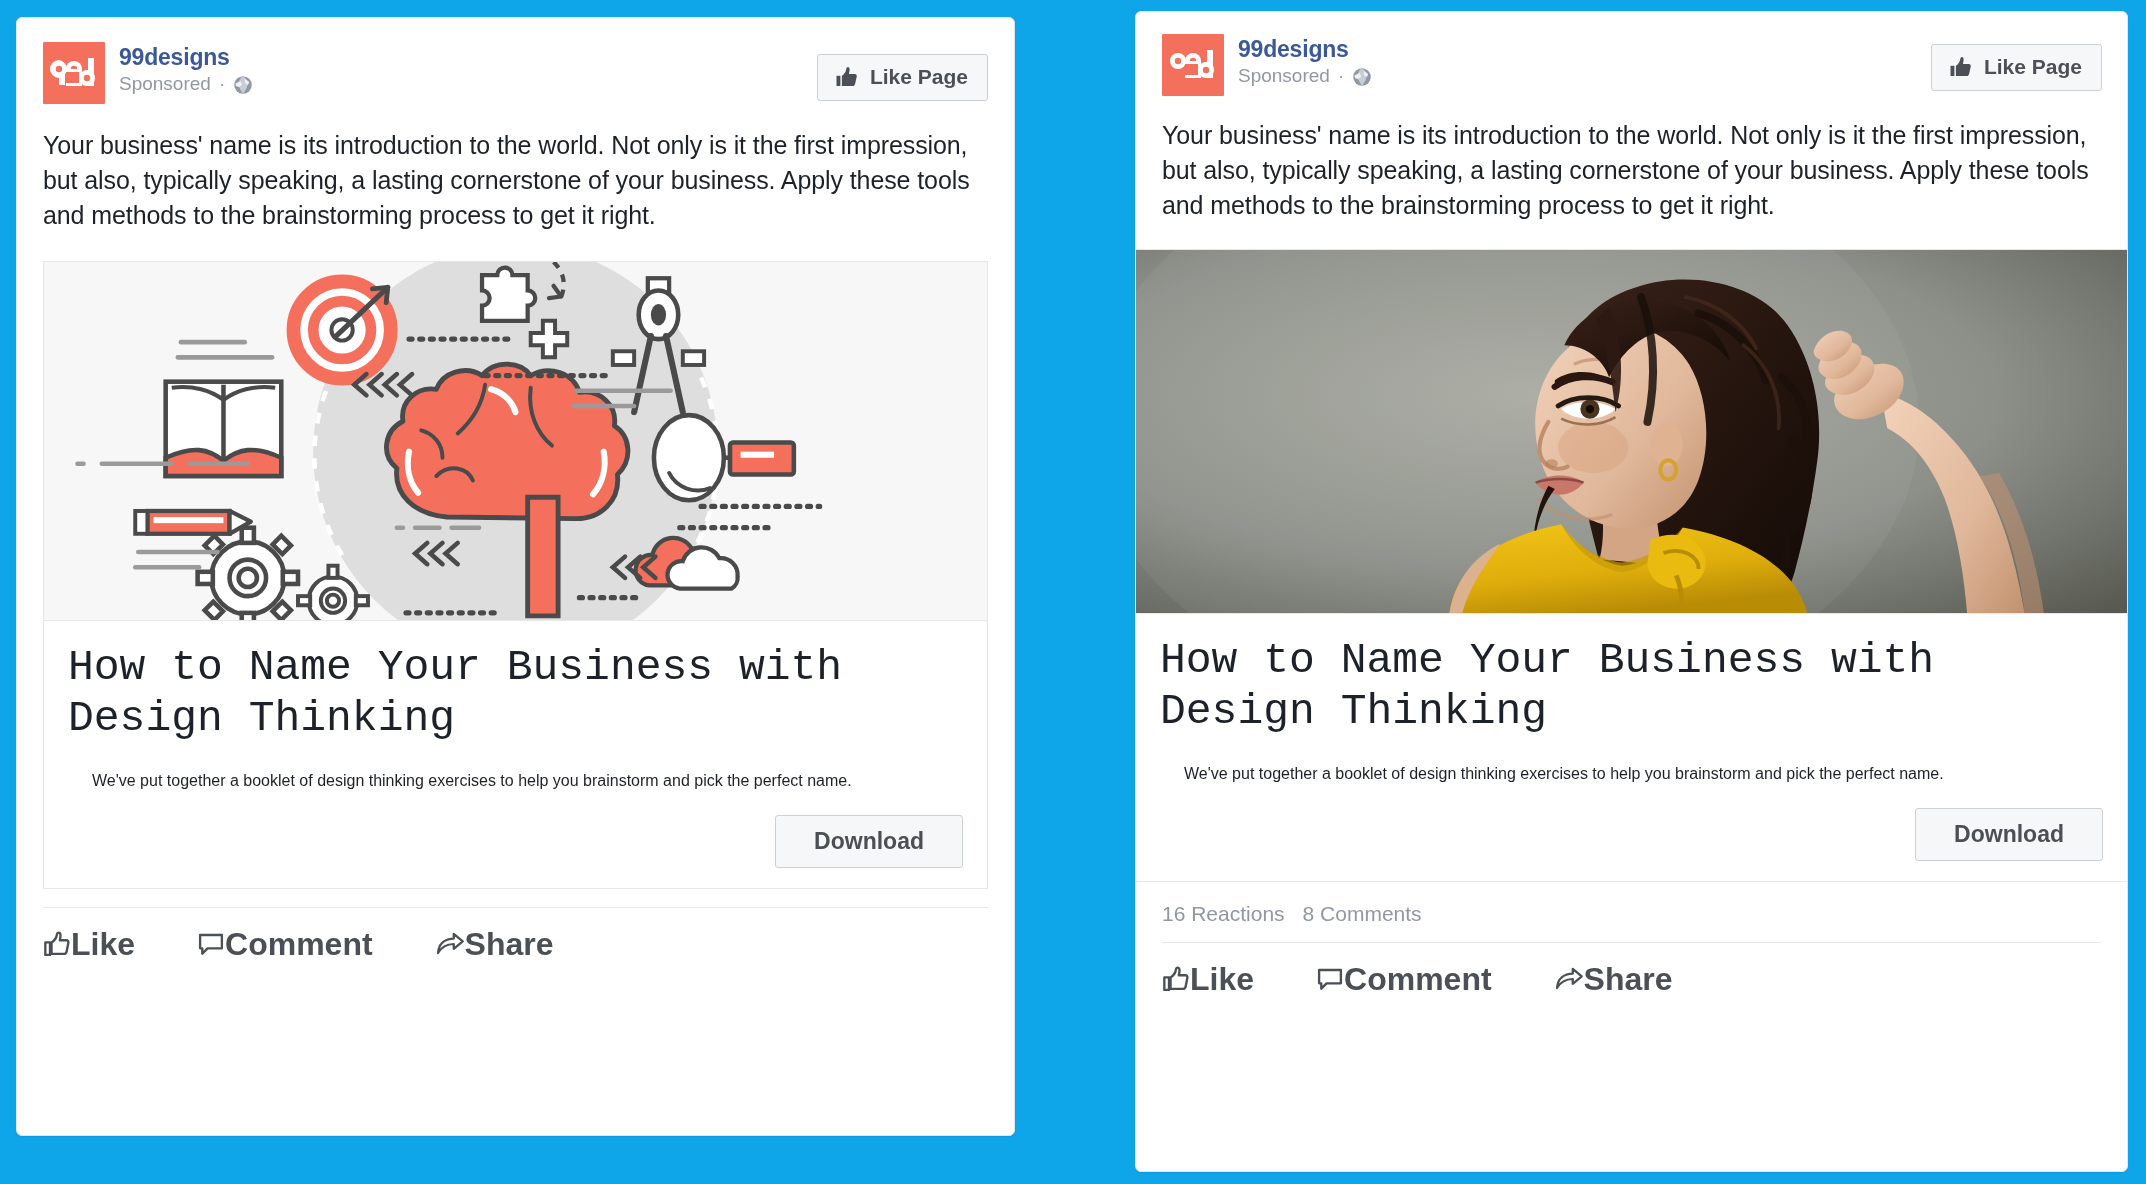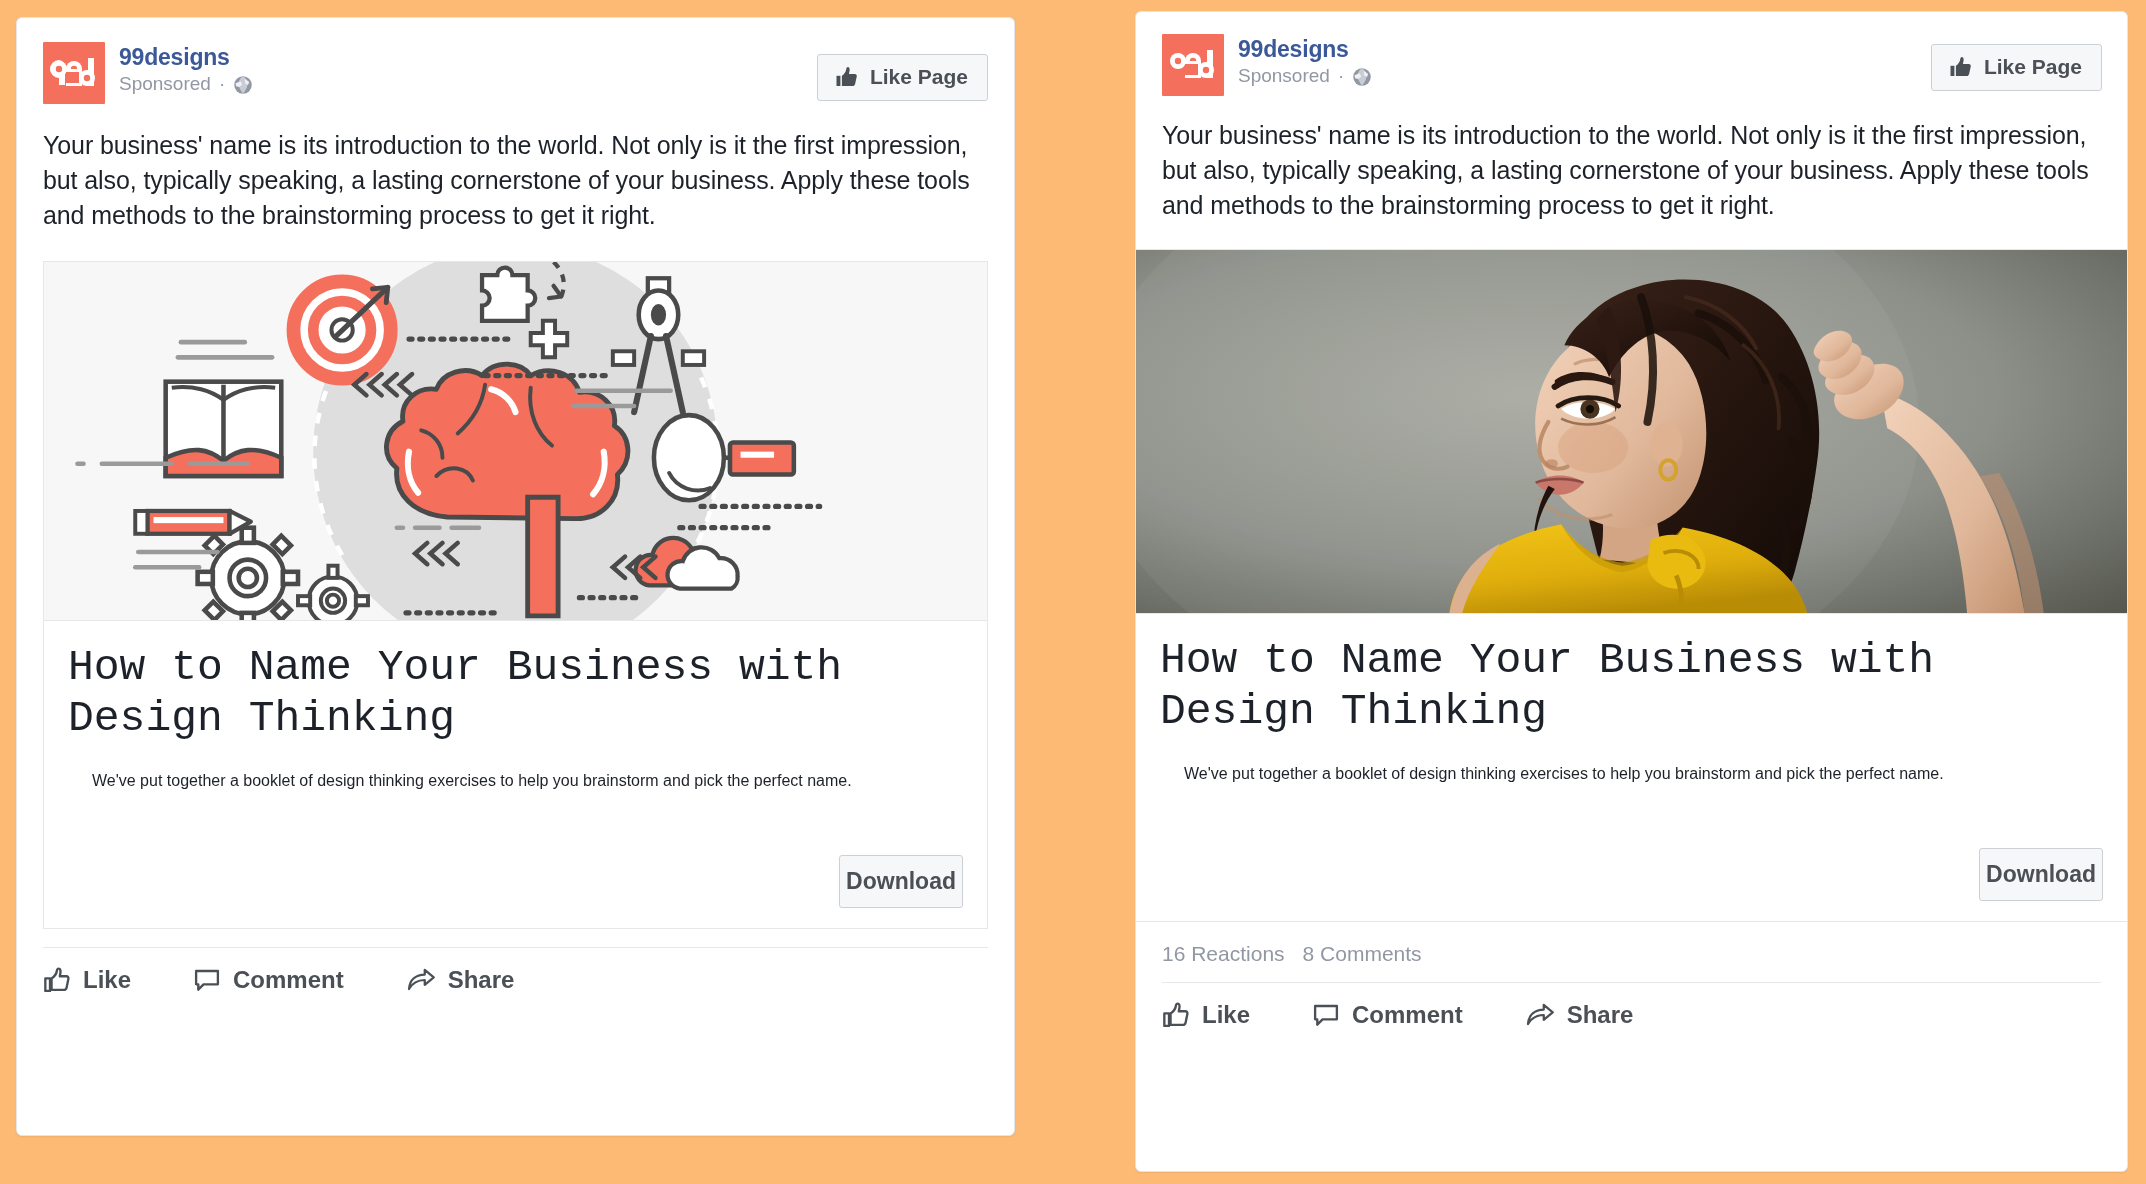--- a/index.html
+++ b/index.html
@@ -16,7 +16,7 @@
     position: relative;
     width: 2146px;
     height: 1184px;
-    background: #fdba74;
+    background: #0ea5e9;
   }
 
   

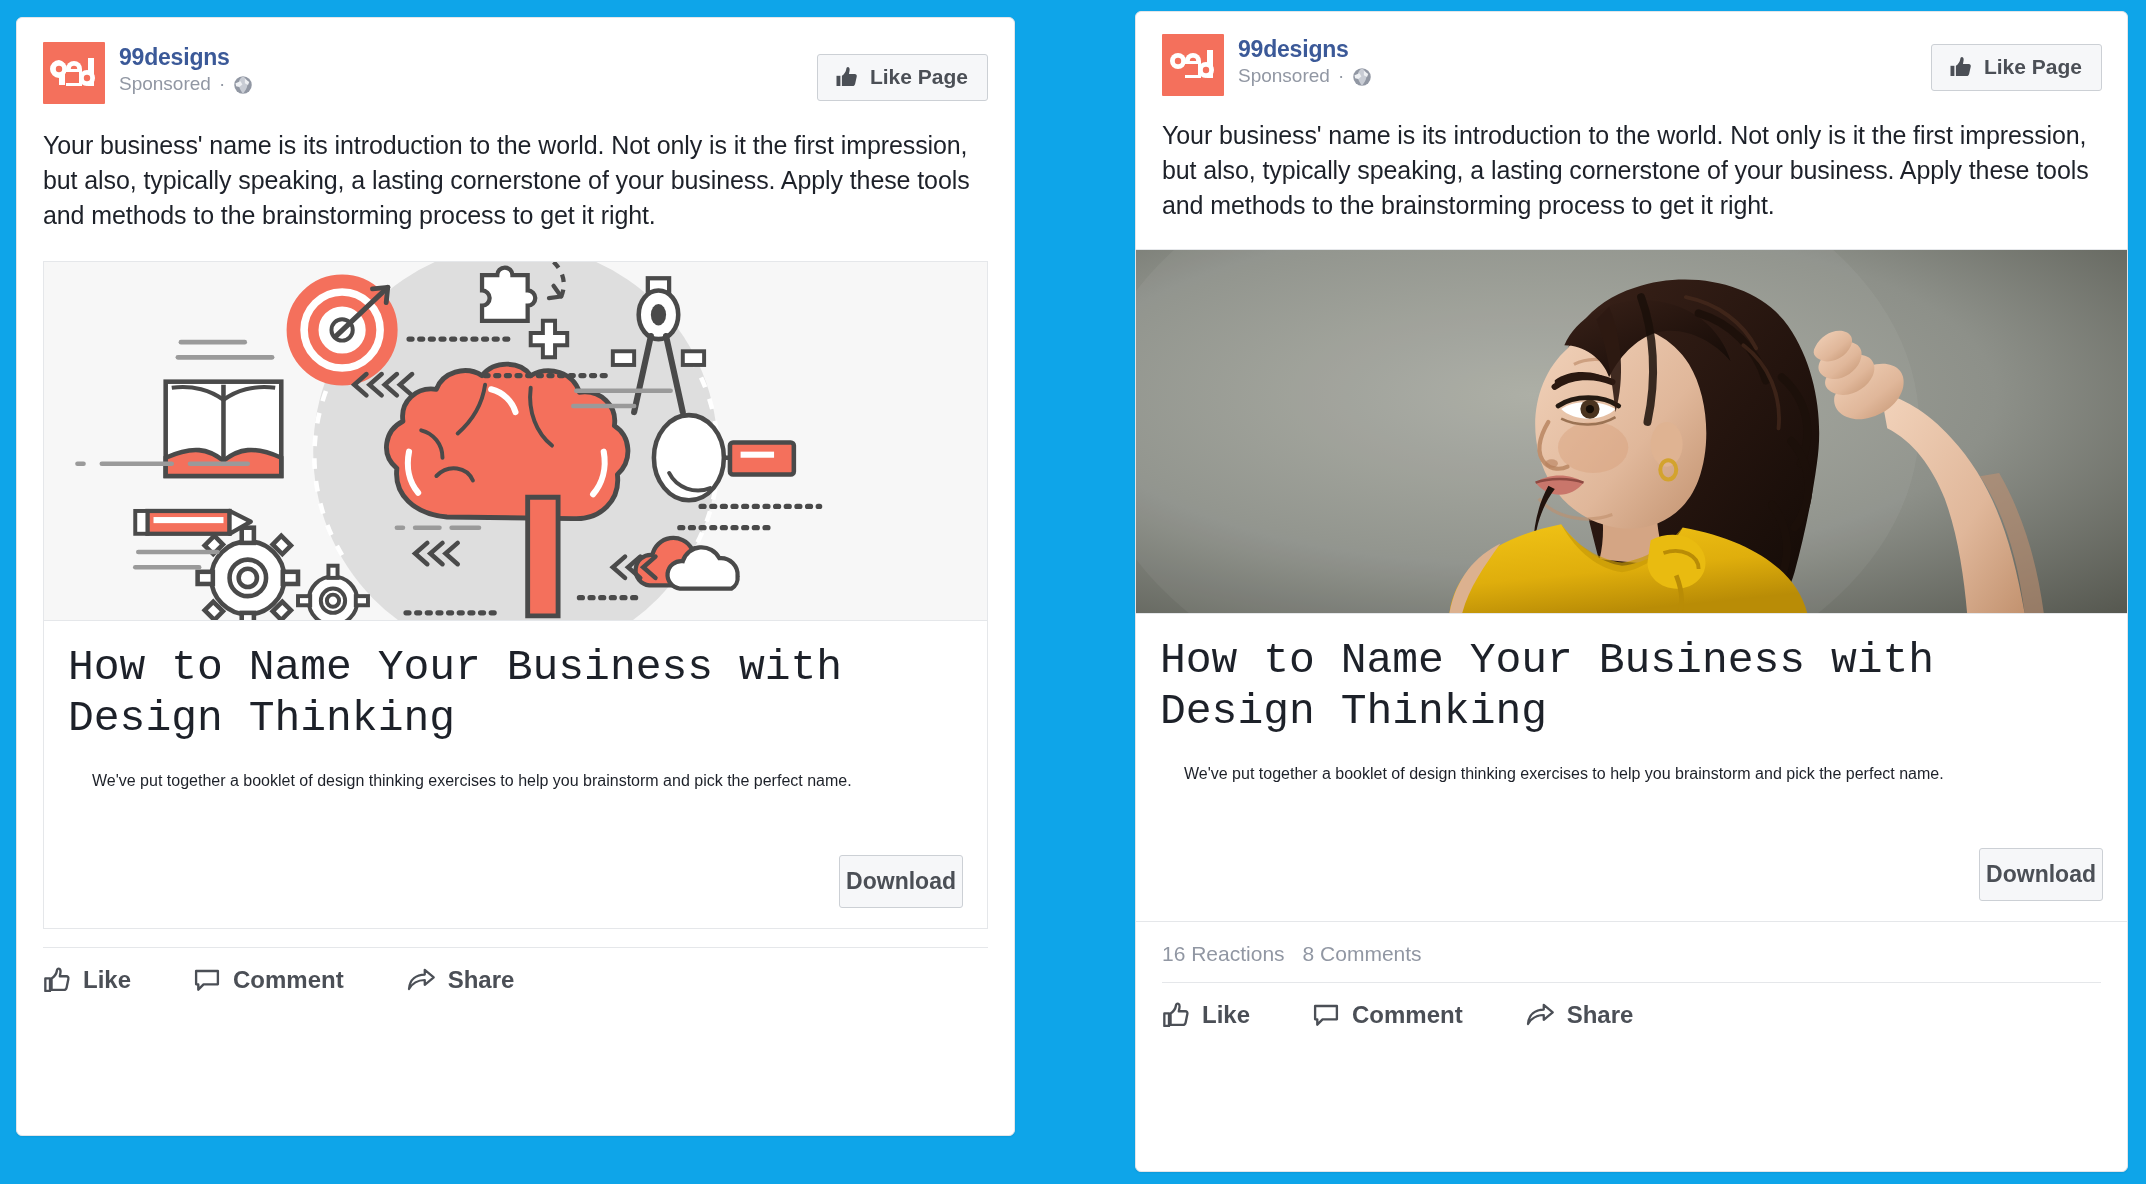--- a/index.html
+++ b/index.html
@@ -160,12 +160,11 @@
     background: #f6f7f9;
     border: 1px solid #ccd0d5;
     border-radius: 3px;
-    padding: 12px 6px;
+    padding: 12px 38px;
     font-size: 23px;
     font-weight: bold;
     color: #4b4f56;
     cursor: pointer;
-    margin-top: 40px;
   }
 
   

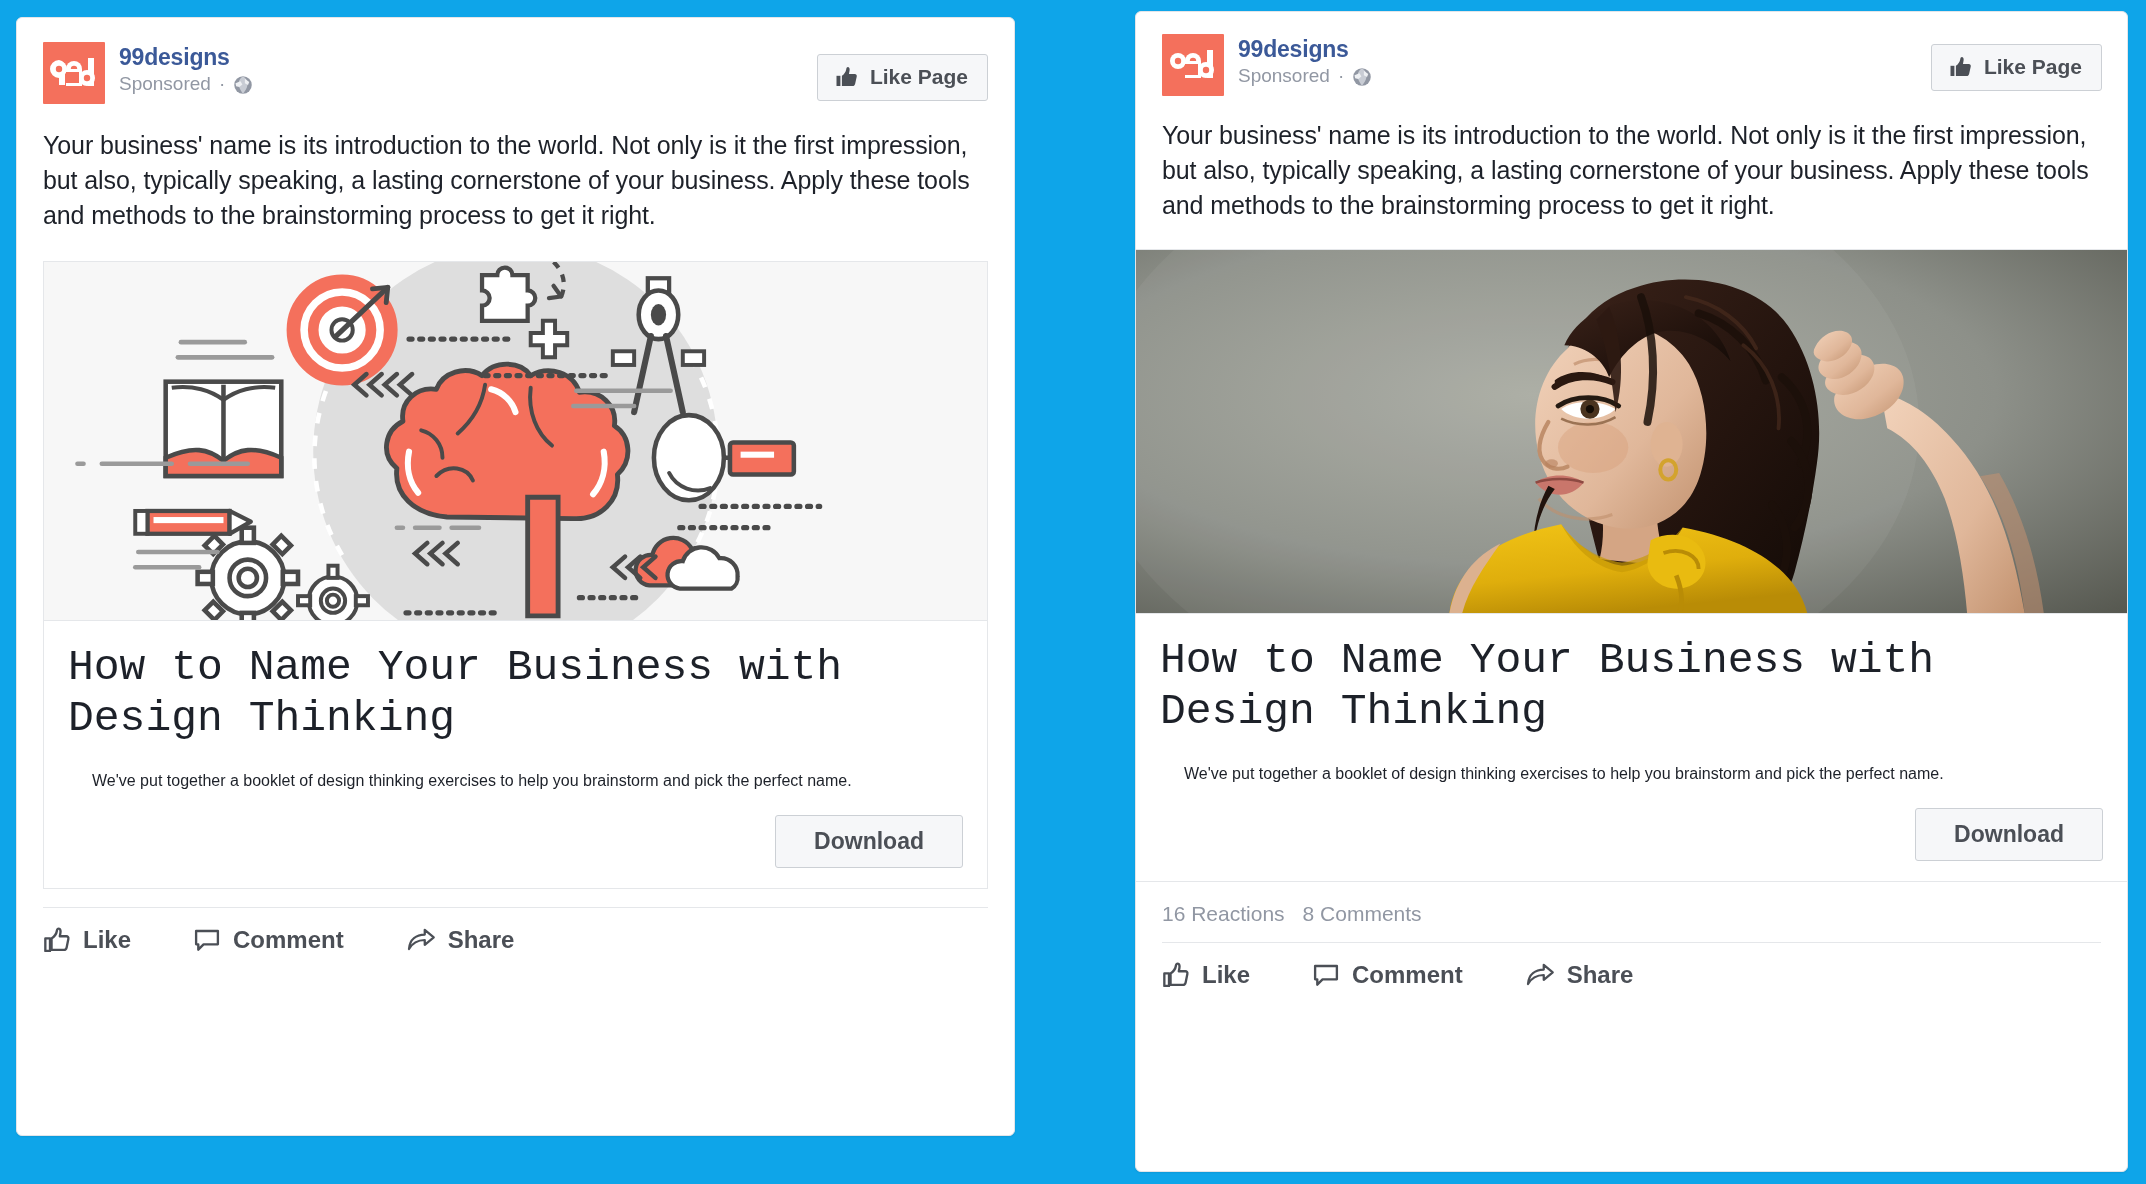--- a/index.html
+++ b/index.html
@@ -194,8 +194,7 @@
   .action-item {
     display: inline-flex;
     align-items: center;
-    gap: 12px;
-    font-size: 24px;
+    font-size: 32px;
     font-weight: bold;
     color: #4b4f56;
     cursor: pointer;

